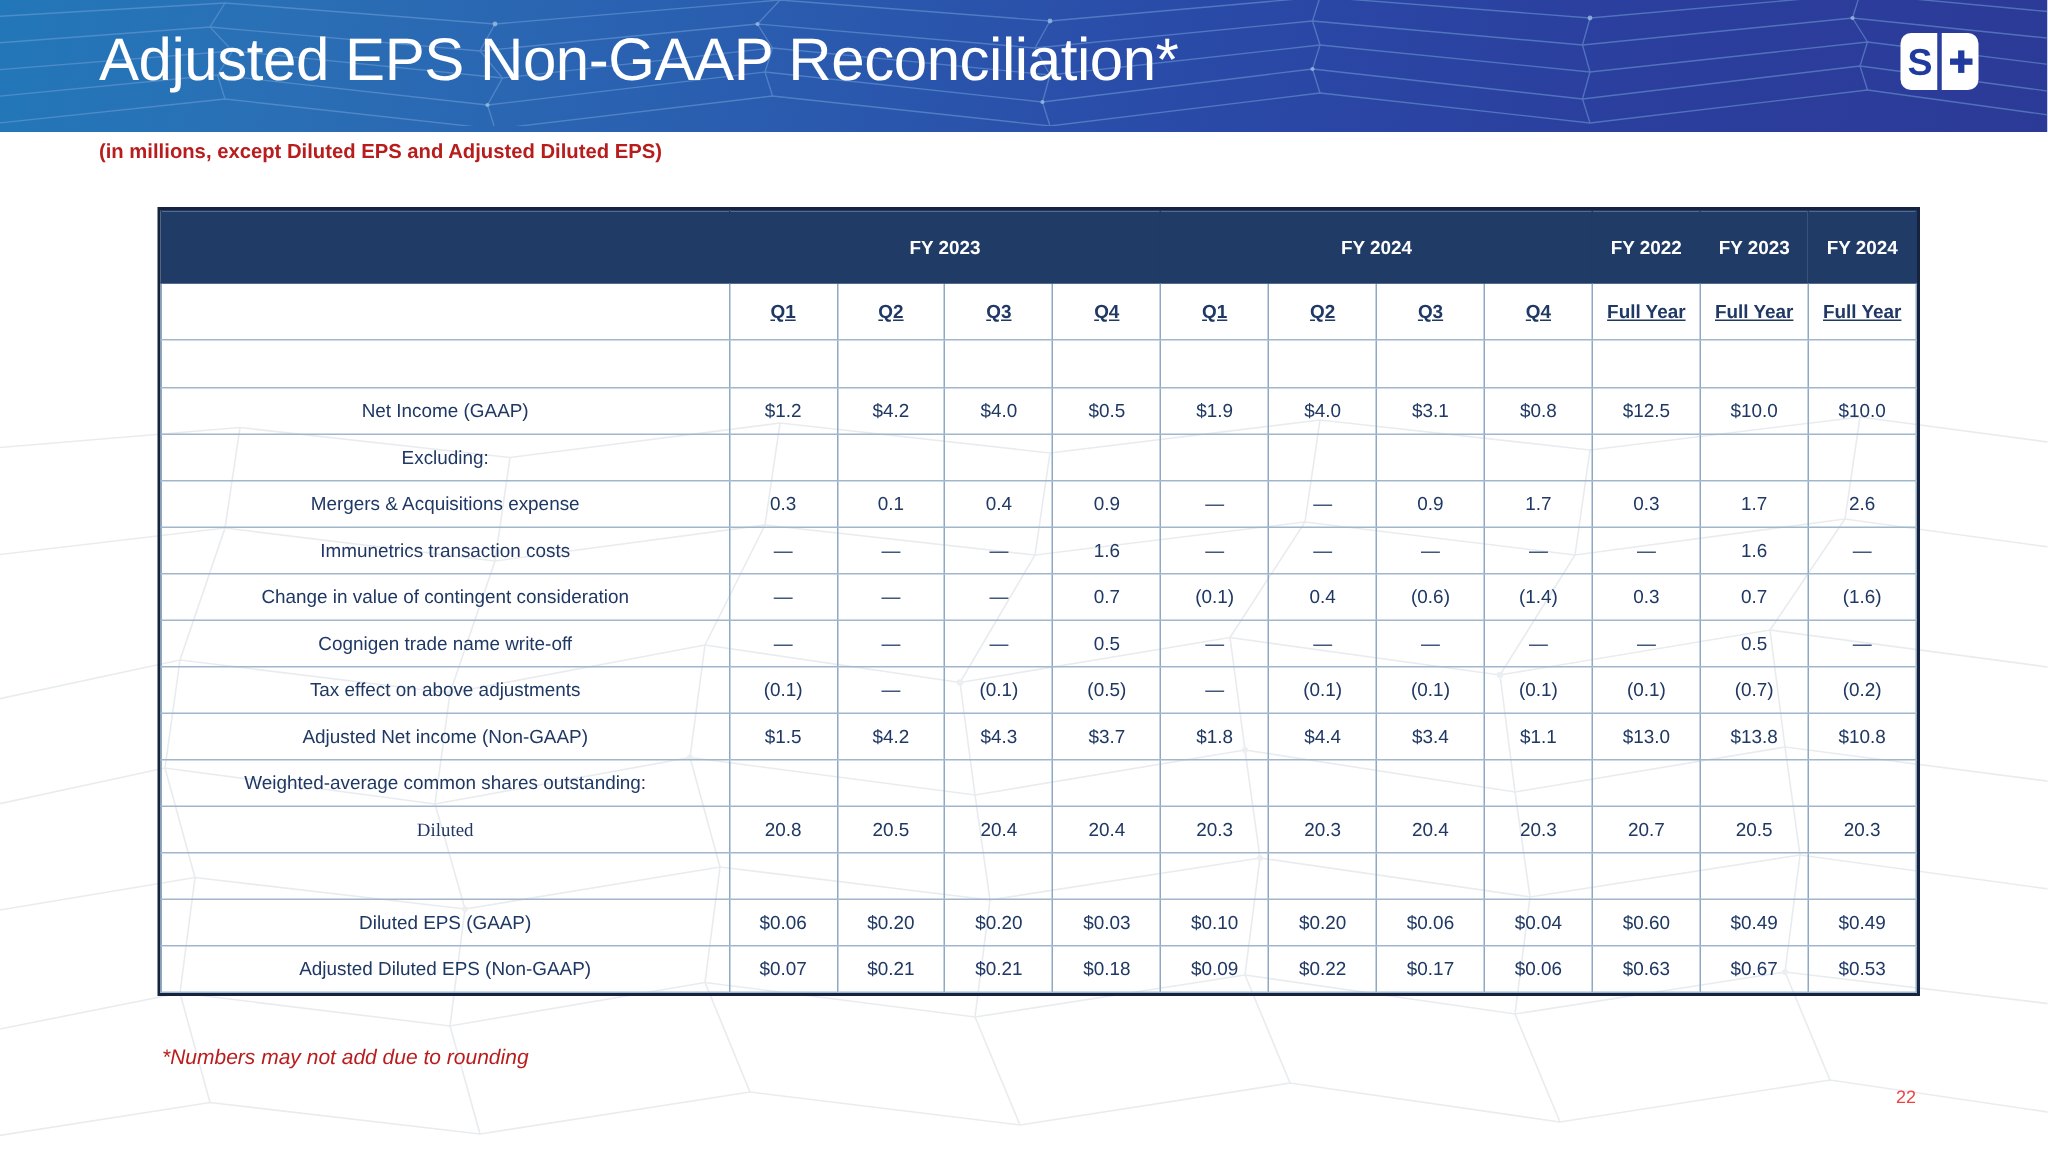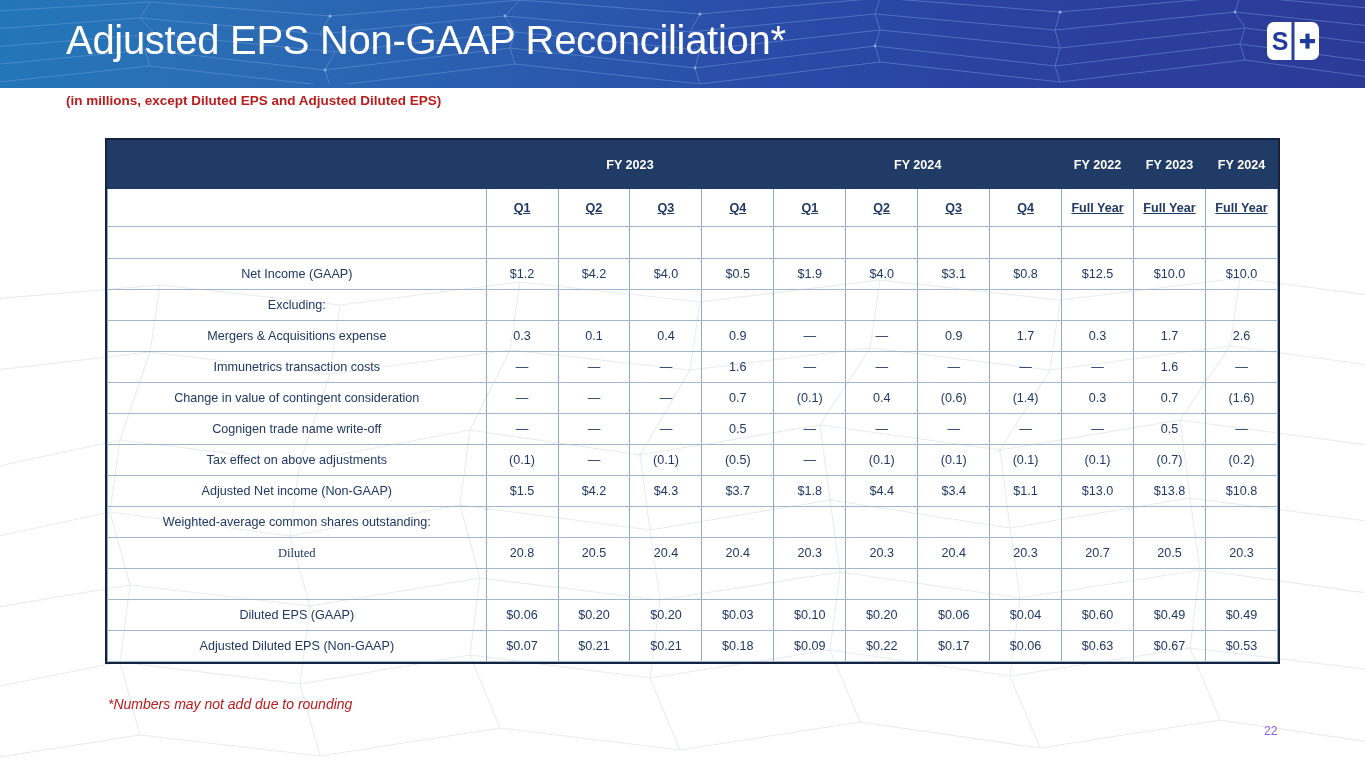--- a/index.html
+++ b/index.html
@@ -125,7 +125,7 @@
   }
   #page-number{
     position:absolute;left:1264px;top:724px;
-    font-size:12px;color:#8b5cf6;z-index:2;
+    font-size:12px;color:#ef4444;z-index:2;
   }
 </style>
 </head>

